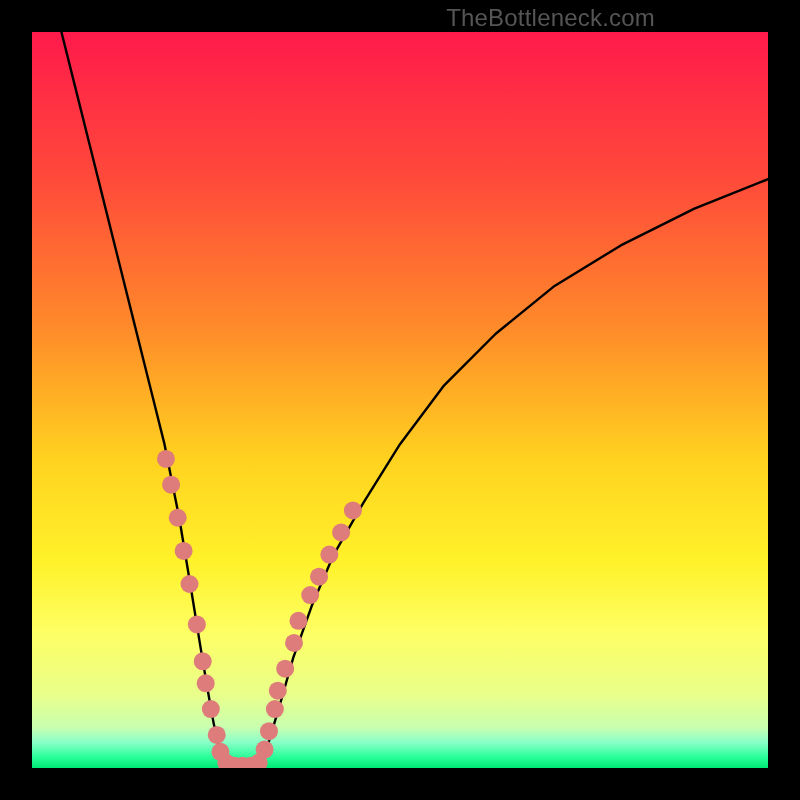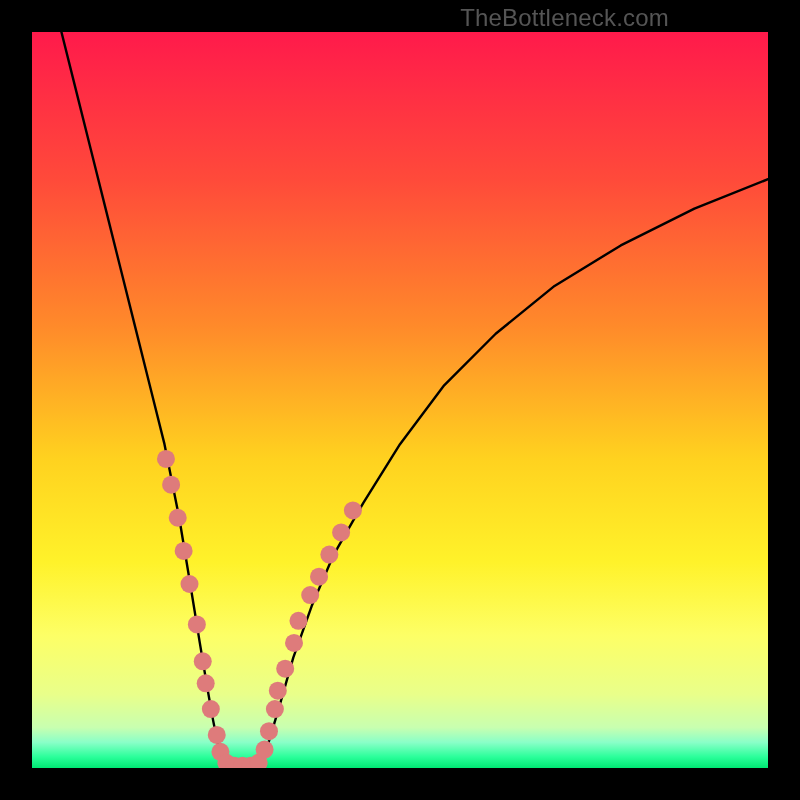--- a/index.html
+++ b/index.html
@@ -18,7 +18,6 @@
     width: 671px;
     height: 800px;
     background: #000;
-    padding-left: 14px;
   }
   .plot-area {
     position: absolute;

